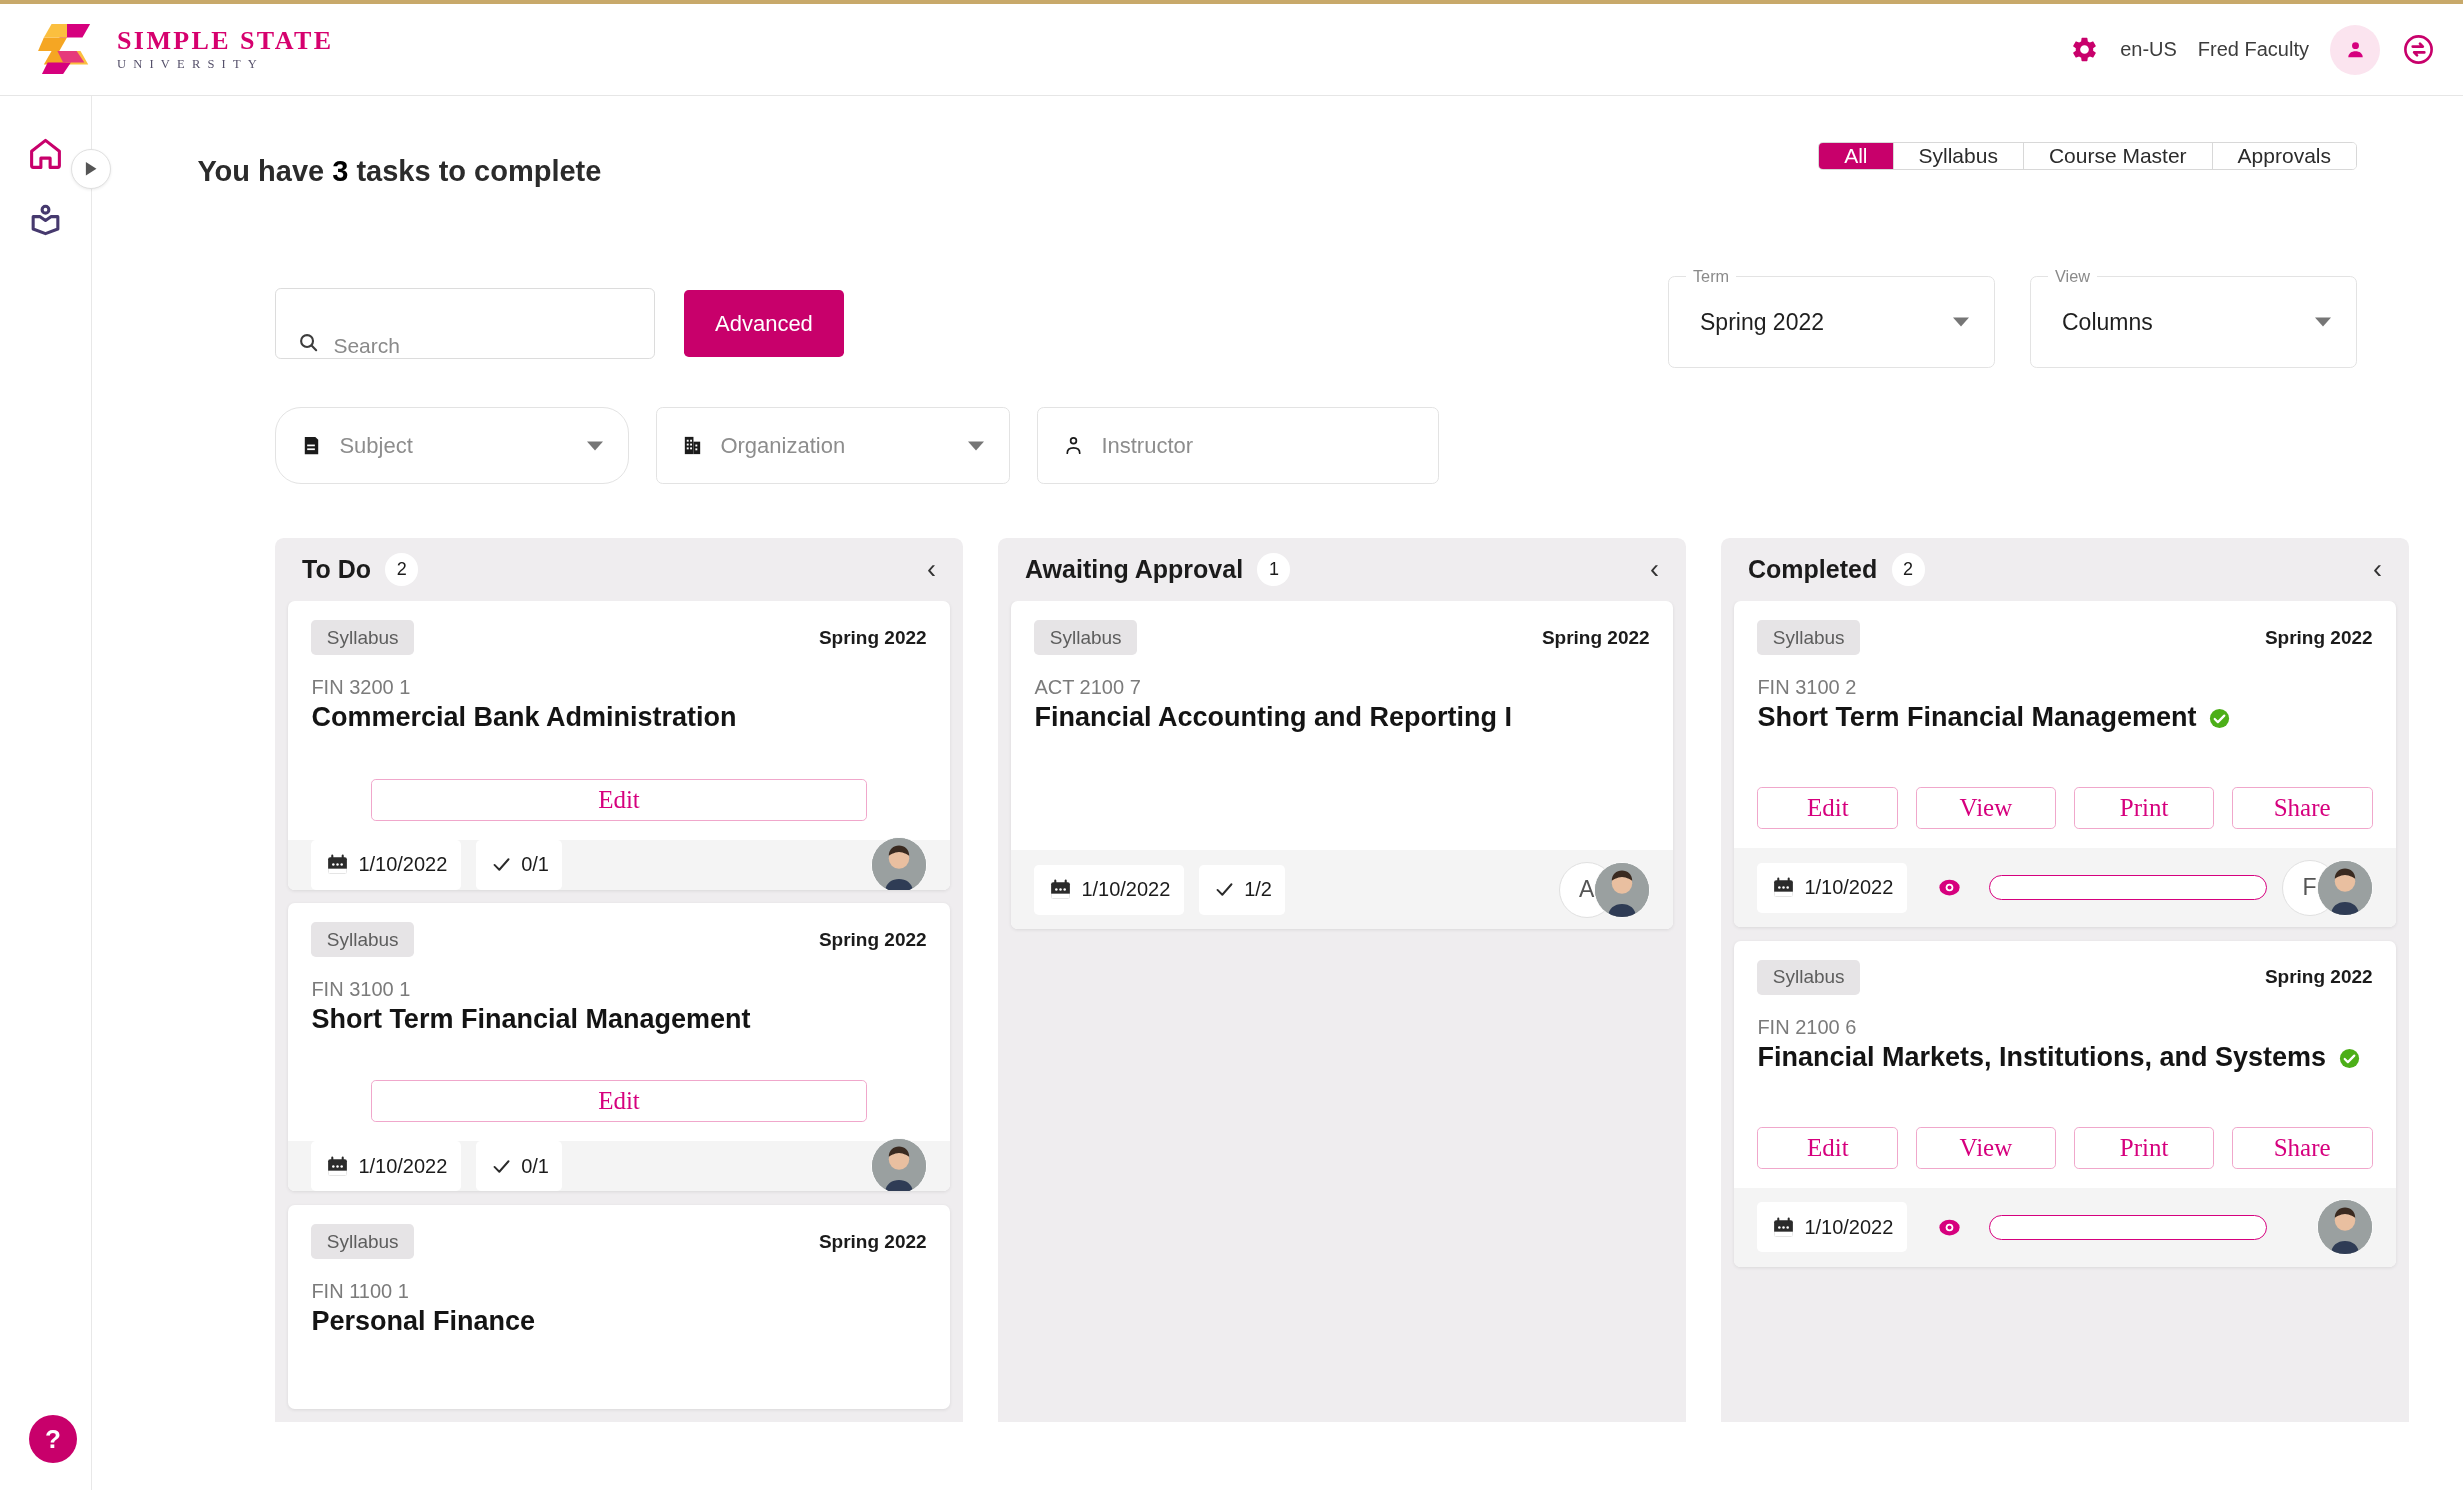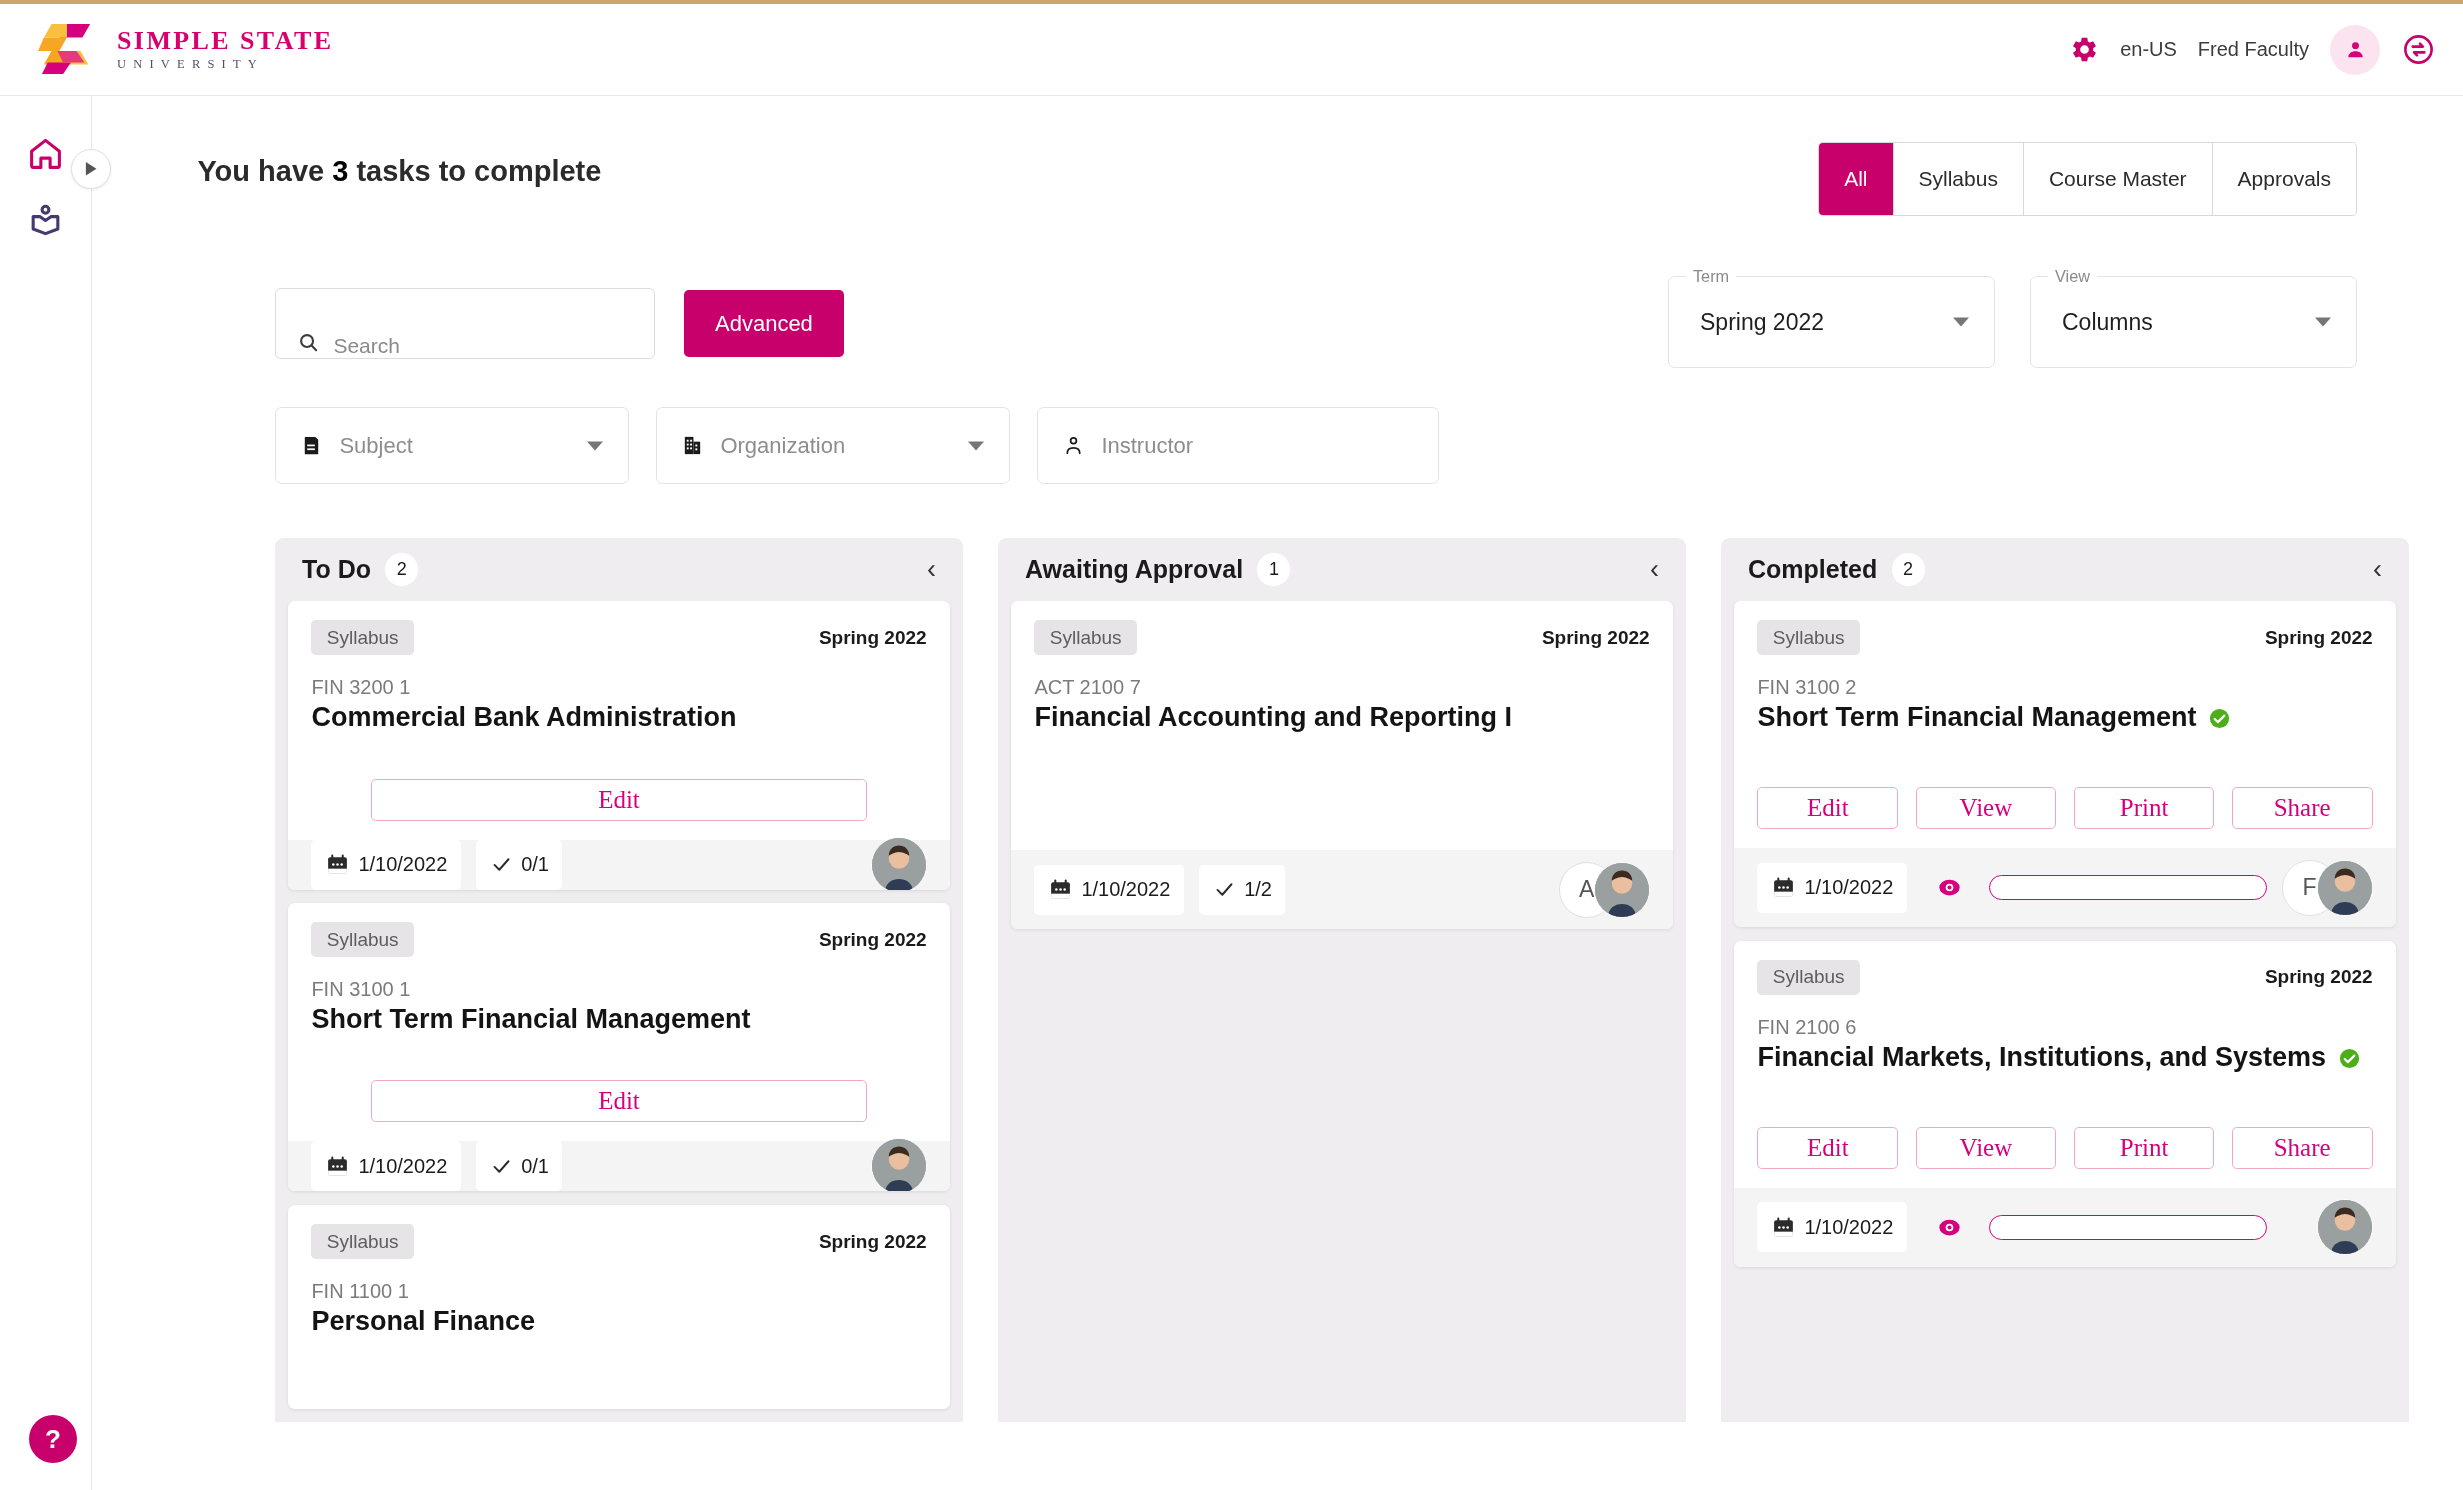--- a/index.html
+++ b/index.html
@@ -99,7 +99,7 @@
     overflow: hidden; background: #fff;
   }
   .tab {
-    padding: 24px 25px; font-size: 21px; color: #2b2b2b;
+    padding: 1px 25px; font-size: 21px; color: #2b2b2b;
     border-right: 1px solid #d8d8d8; cursor: pointer;
     background: #fff; white-space: nowrap;
   }

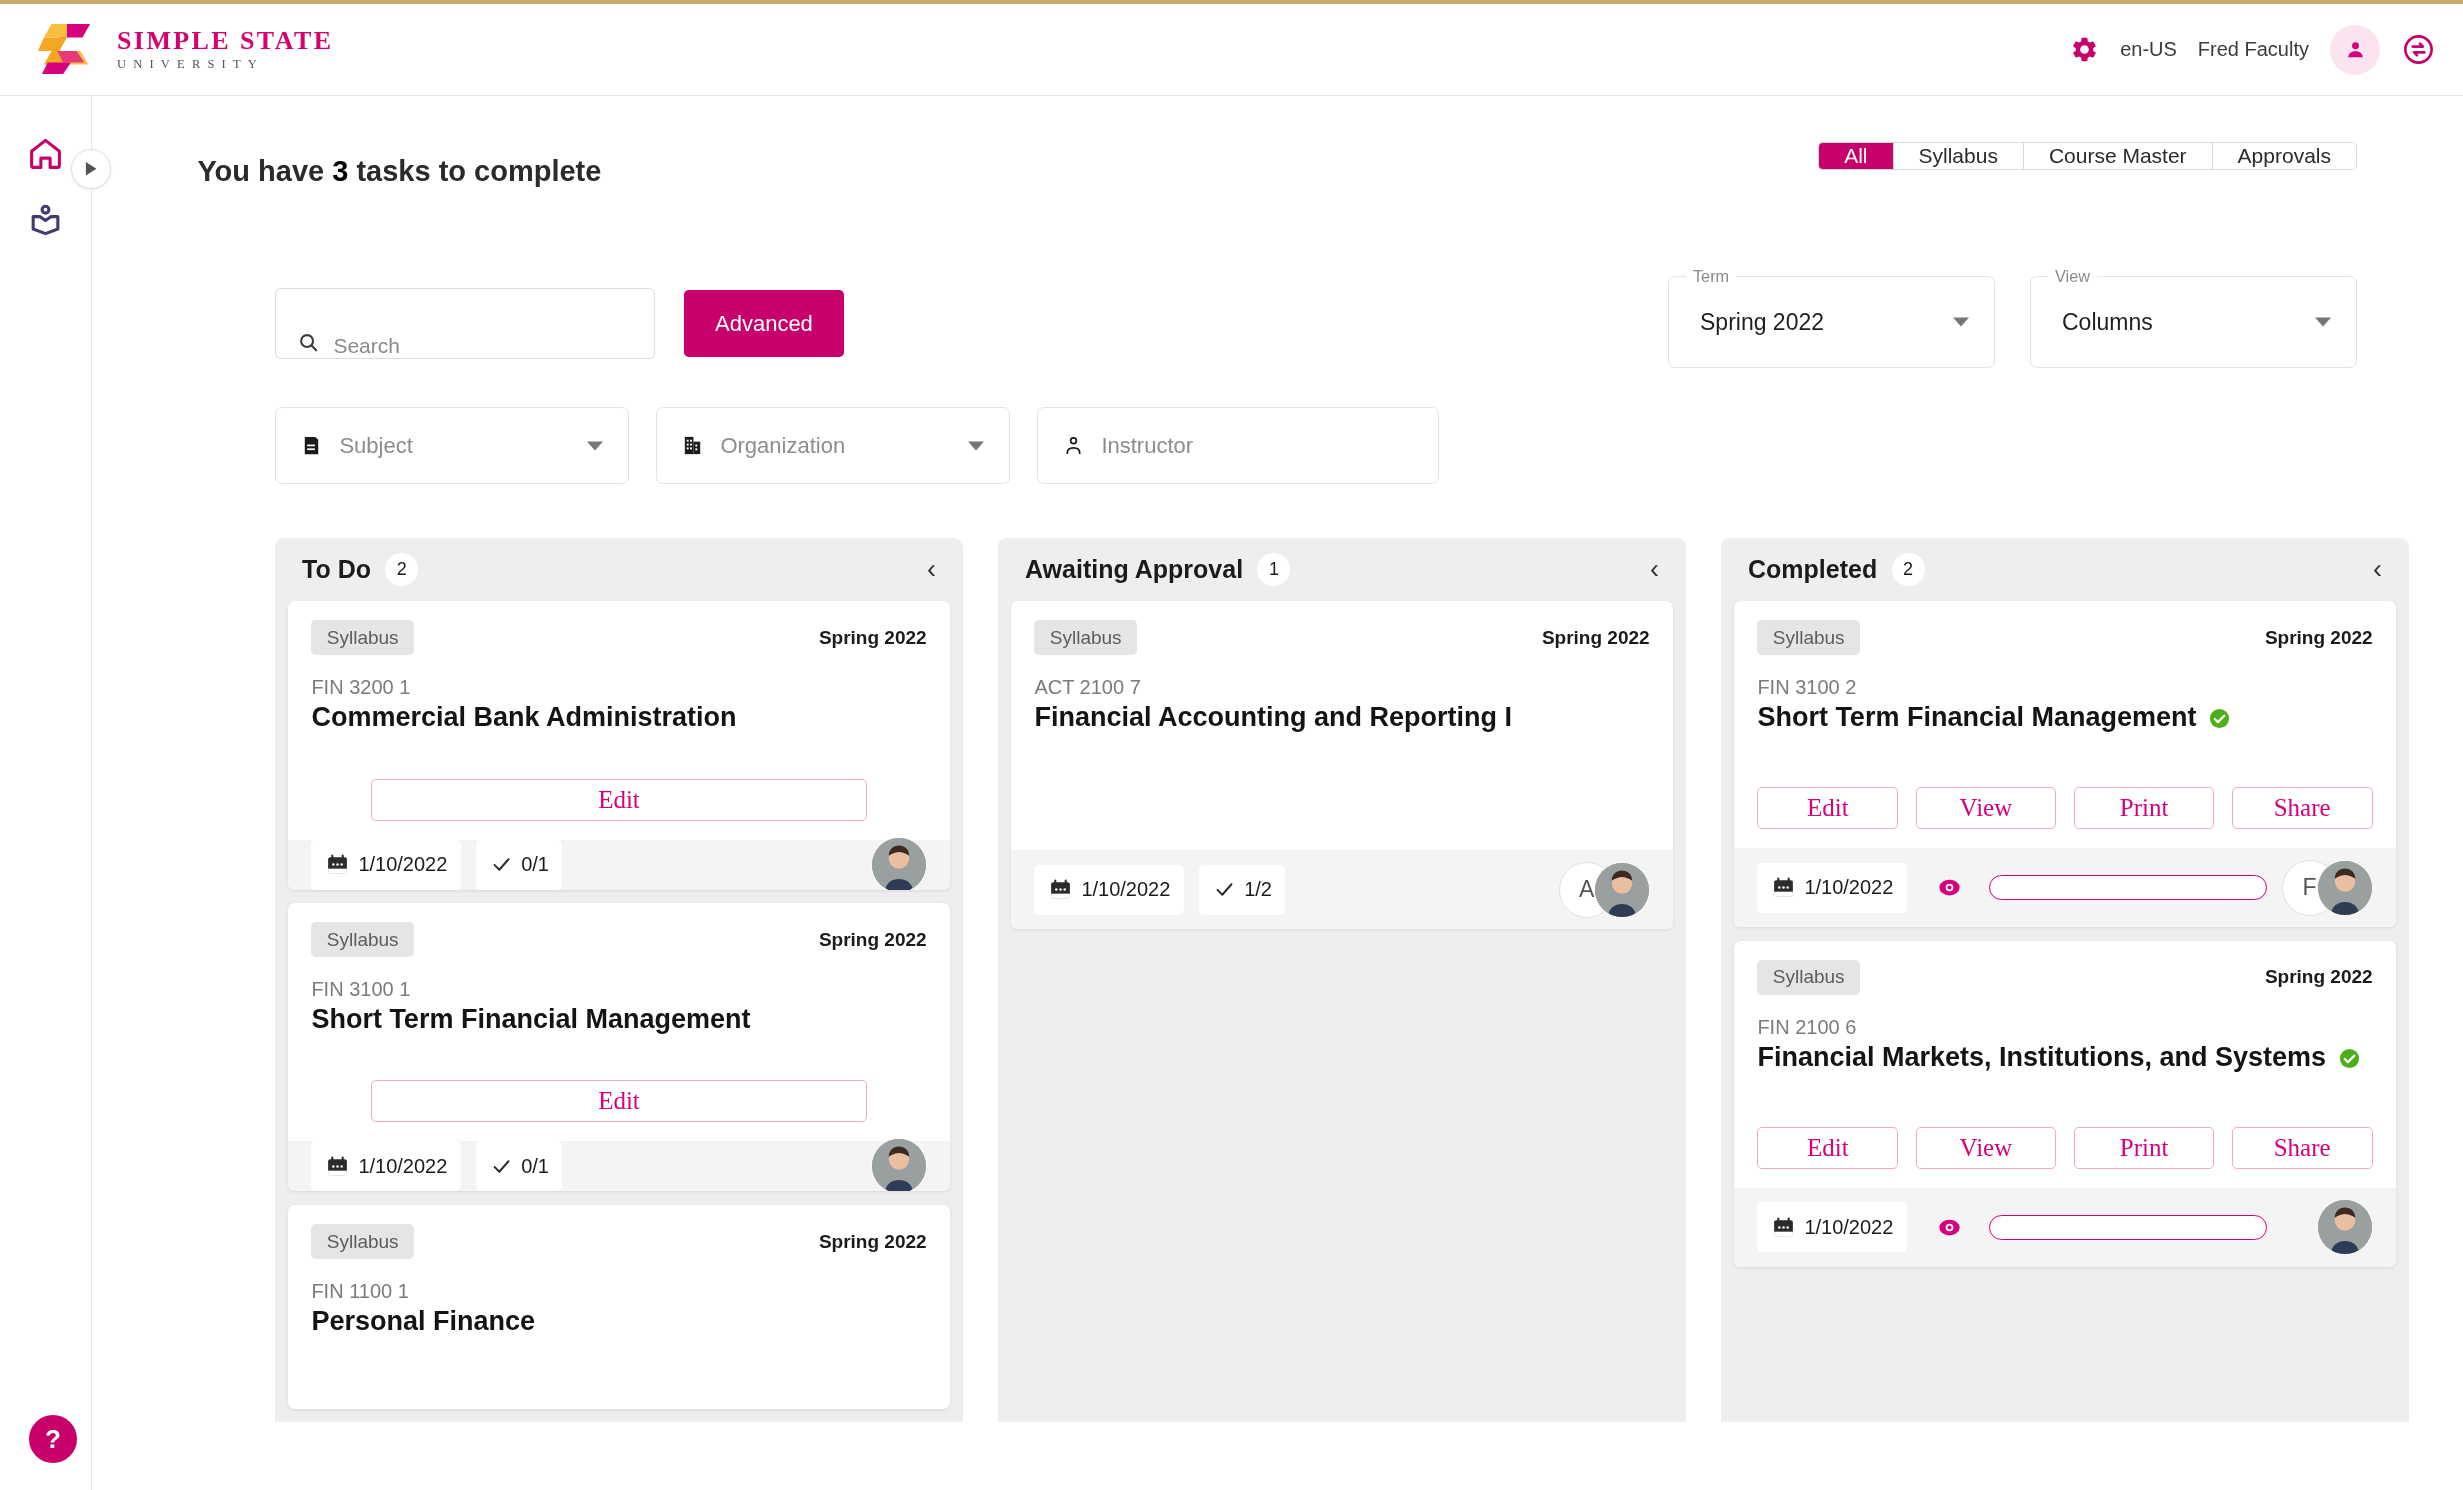--- a/index.html
+++ b/index.html
@@ -154,7 +154,7 @@
     background: #fff; display: flex; align-items: center;
     padding: 0 23px; gap: 15.4px; position: relative;
   }
-  .filter-box.subject { width: 354px; }
+  .filter-box.subject { width: 354px; border-radius: 26px; }
   .filter-box.org { width: 354px; }
   .filter-box.instr { width: 402px; }
   .filter-label { font-size: 22px; color: #8d8d8d; }

